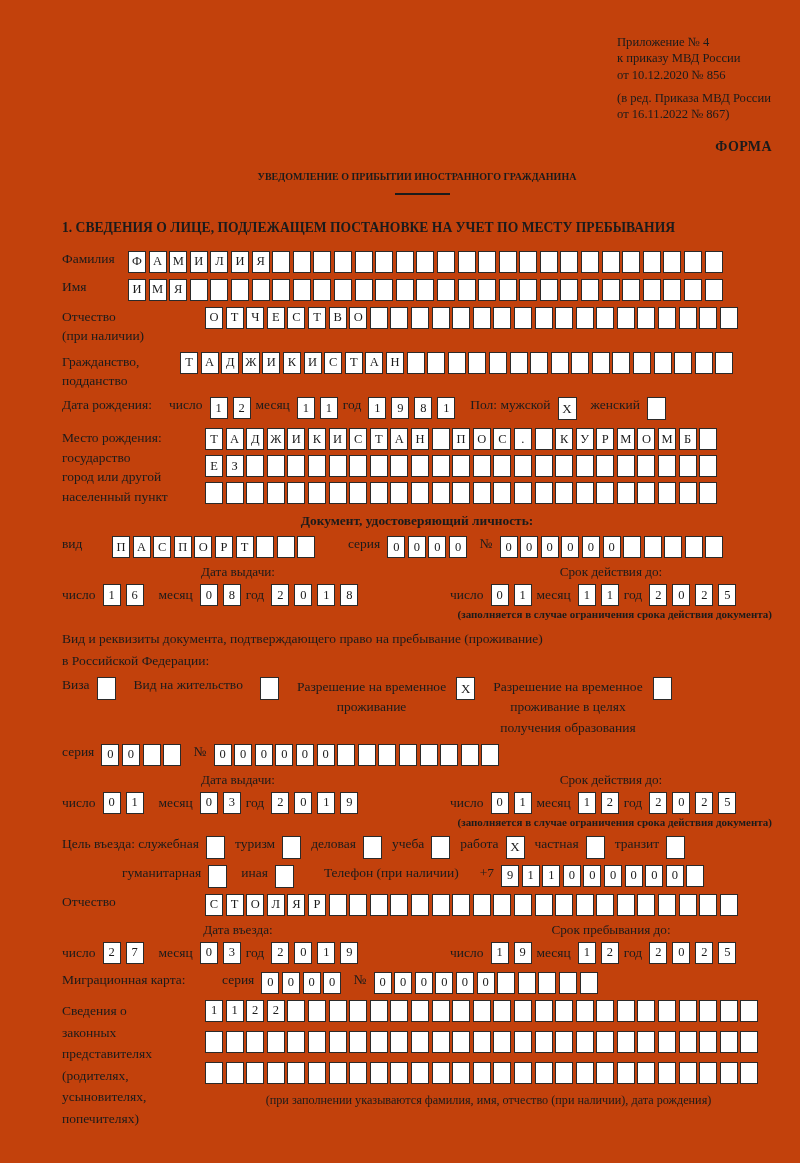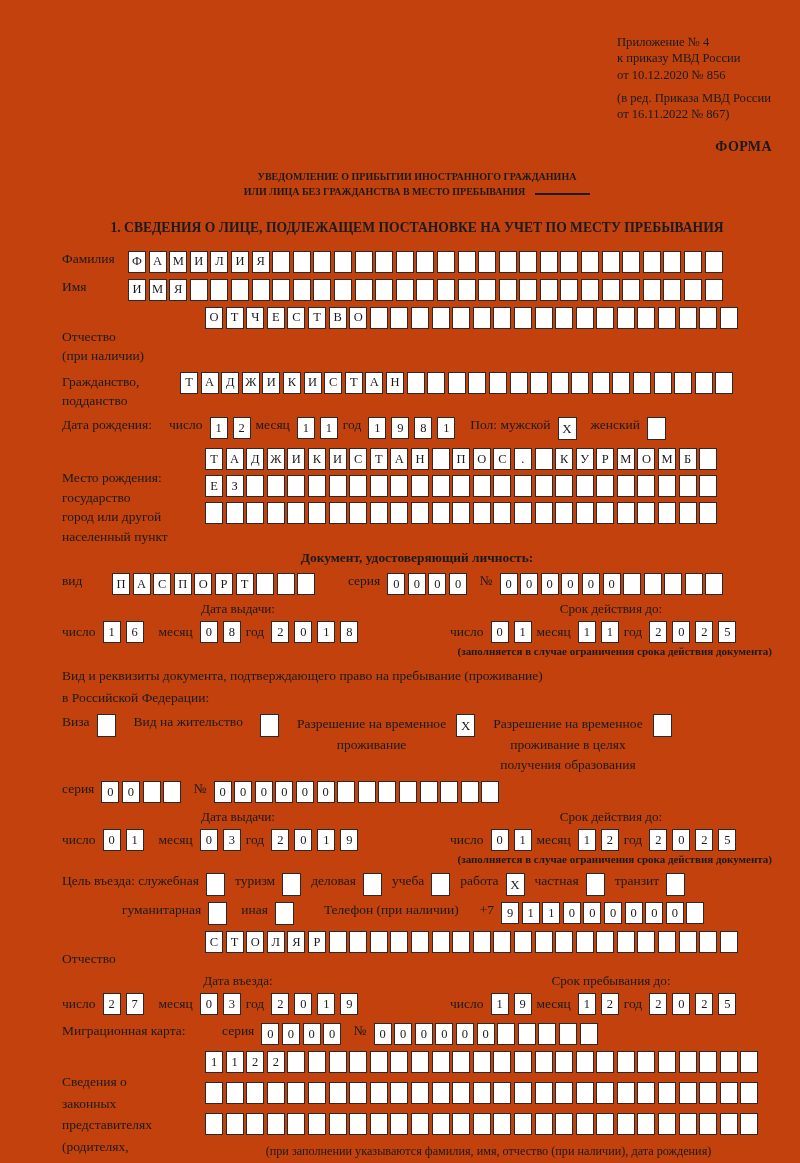--- a/index.html
+++ b/index.html
@@ -60,7 +60,7 @@
 
   <div class="title">
     <div>УВЕДОМЛЕНИЕ О ПРИБЫТИИ ИНОСТРАННОГО ГРАЖДАНИНА</div>
-    <div><span>ИЛИ ЛИЦА БЕЗ ГРАЖДАНСТВА В МЕСТО ПРЕБЫВАНИЯ</span><span class="blank"></span></div>
+    <div><span class="blank"></span></div>
   </div>
 
   <div class="sec">1. СВЕДЕНИЯ О ЛИЦЕ, ПОДЛЕЖАЩЕМ ПОСТАНОВКЕ НА УЧЕТ ПО МЕСТУ ПРЕБЫВАНИЯ</div>

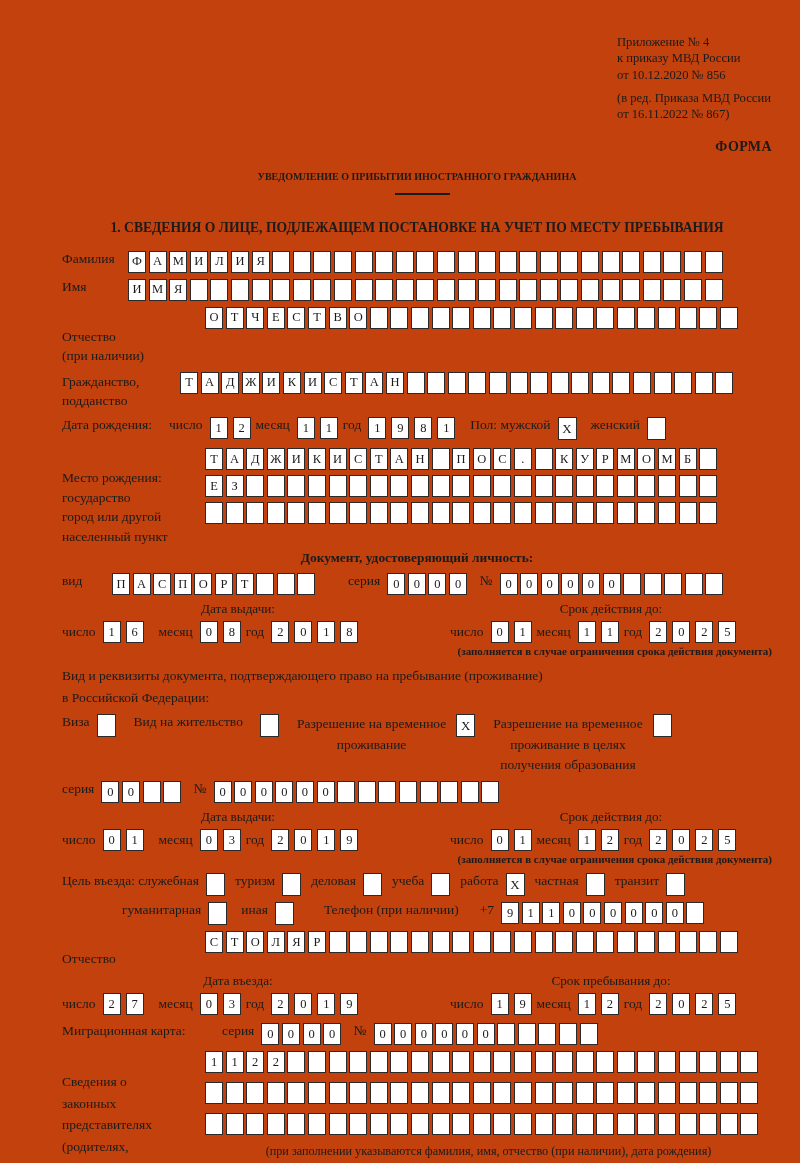--- a/index.html
+++ b/index.html
@@ -11,7 +11,7 @@
   .forma{text-align:right;font-weight:bold;font-size:14px;margin-top:16px;letter-spacing:.4px;}
   .title{text-align:center;font-weight:bold;font-size:10px;margin-top:14px;line-height:1.55;}
   .blank{display:inline-block;width:55px;border-bottom:2px solid #1b1b1b;height:.9em;margin-left:10px;}
-  .sec{text-align:center;font-weight:bold;font-size:13.6px;margin-top:20px;margin-bottom:15px;}
+  .sec{text-align:left;font-weight:bold;font-size:13.6px;margin-top:20px;margin-bottom:15px;}
   .row{display:flex;align-items:flex-start;margin-bottom:6px;}
   .row.top{align-items:flex-start;}
   .lbl{flex:none;}

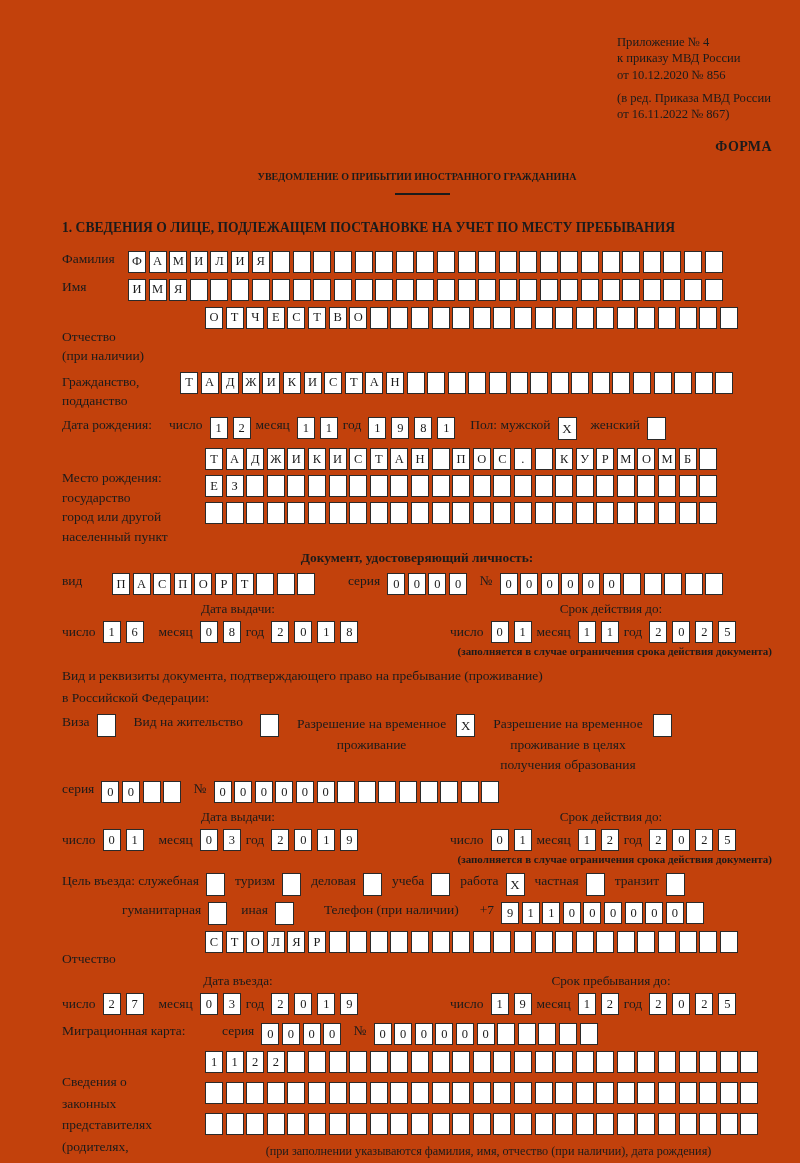--- a/index.html
+++ b/index.html
@@ -15,7 +15,7 @@
   .row{display:flex;align-items:flex-start;margin-bottom:6px;}
   .row.top{align-items:flex-start;}
   .lbl{flex:none;}
-  .w65{width:66px;} .w117{width:118px;} .w142{width:143px;margin-top:20px;}
+  .w65{width:66px;} .w117{width:118px;} .w142{width:143px;}
   .lblcol{flex:none;line-height:1.45;}
   .cells{display:flex;flex-wrap:nowrap;}
   .cell{flex:none;width:16px;height:20px;border:1.6px solid #2a2a2a;margin-right:2.6px;

